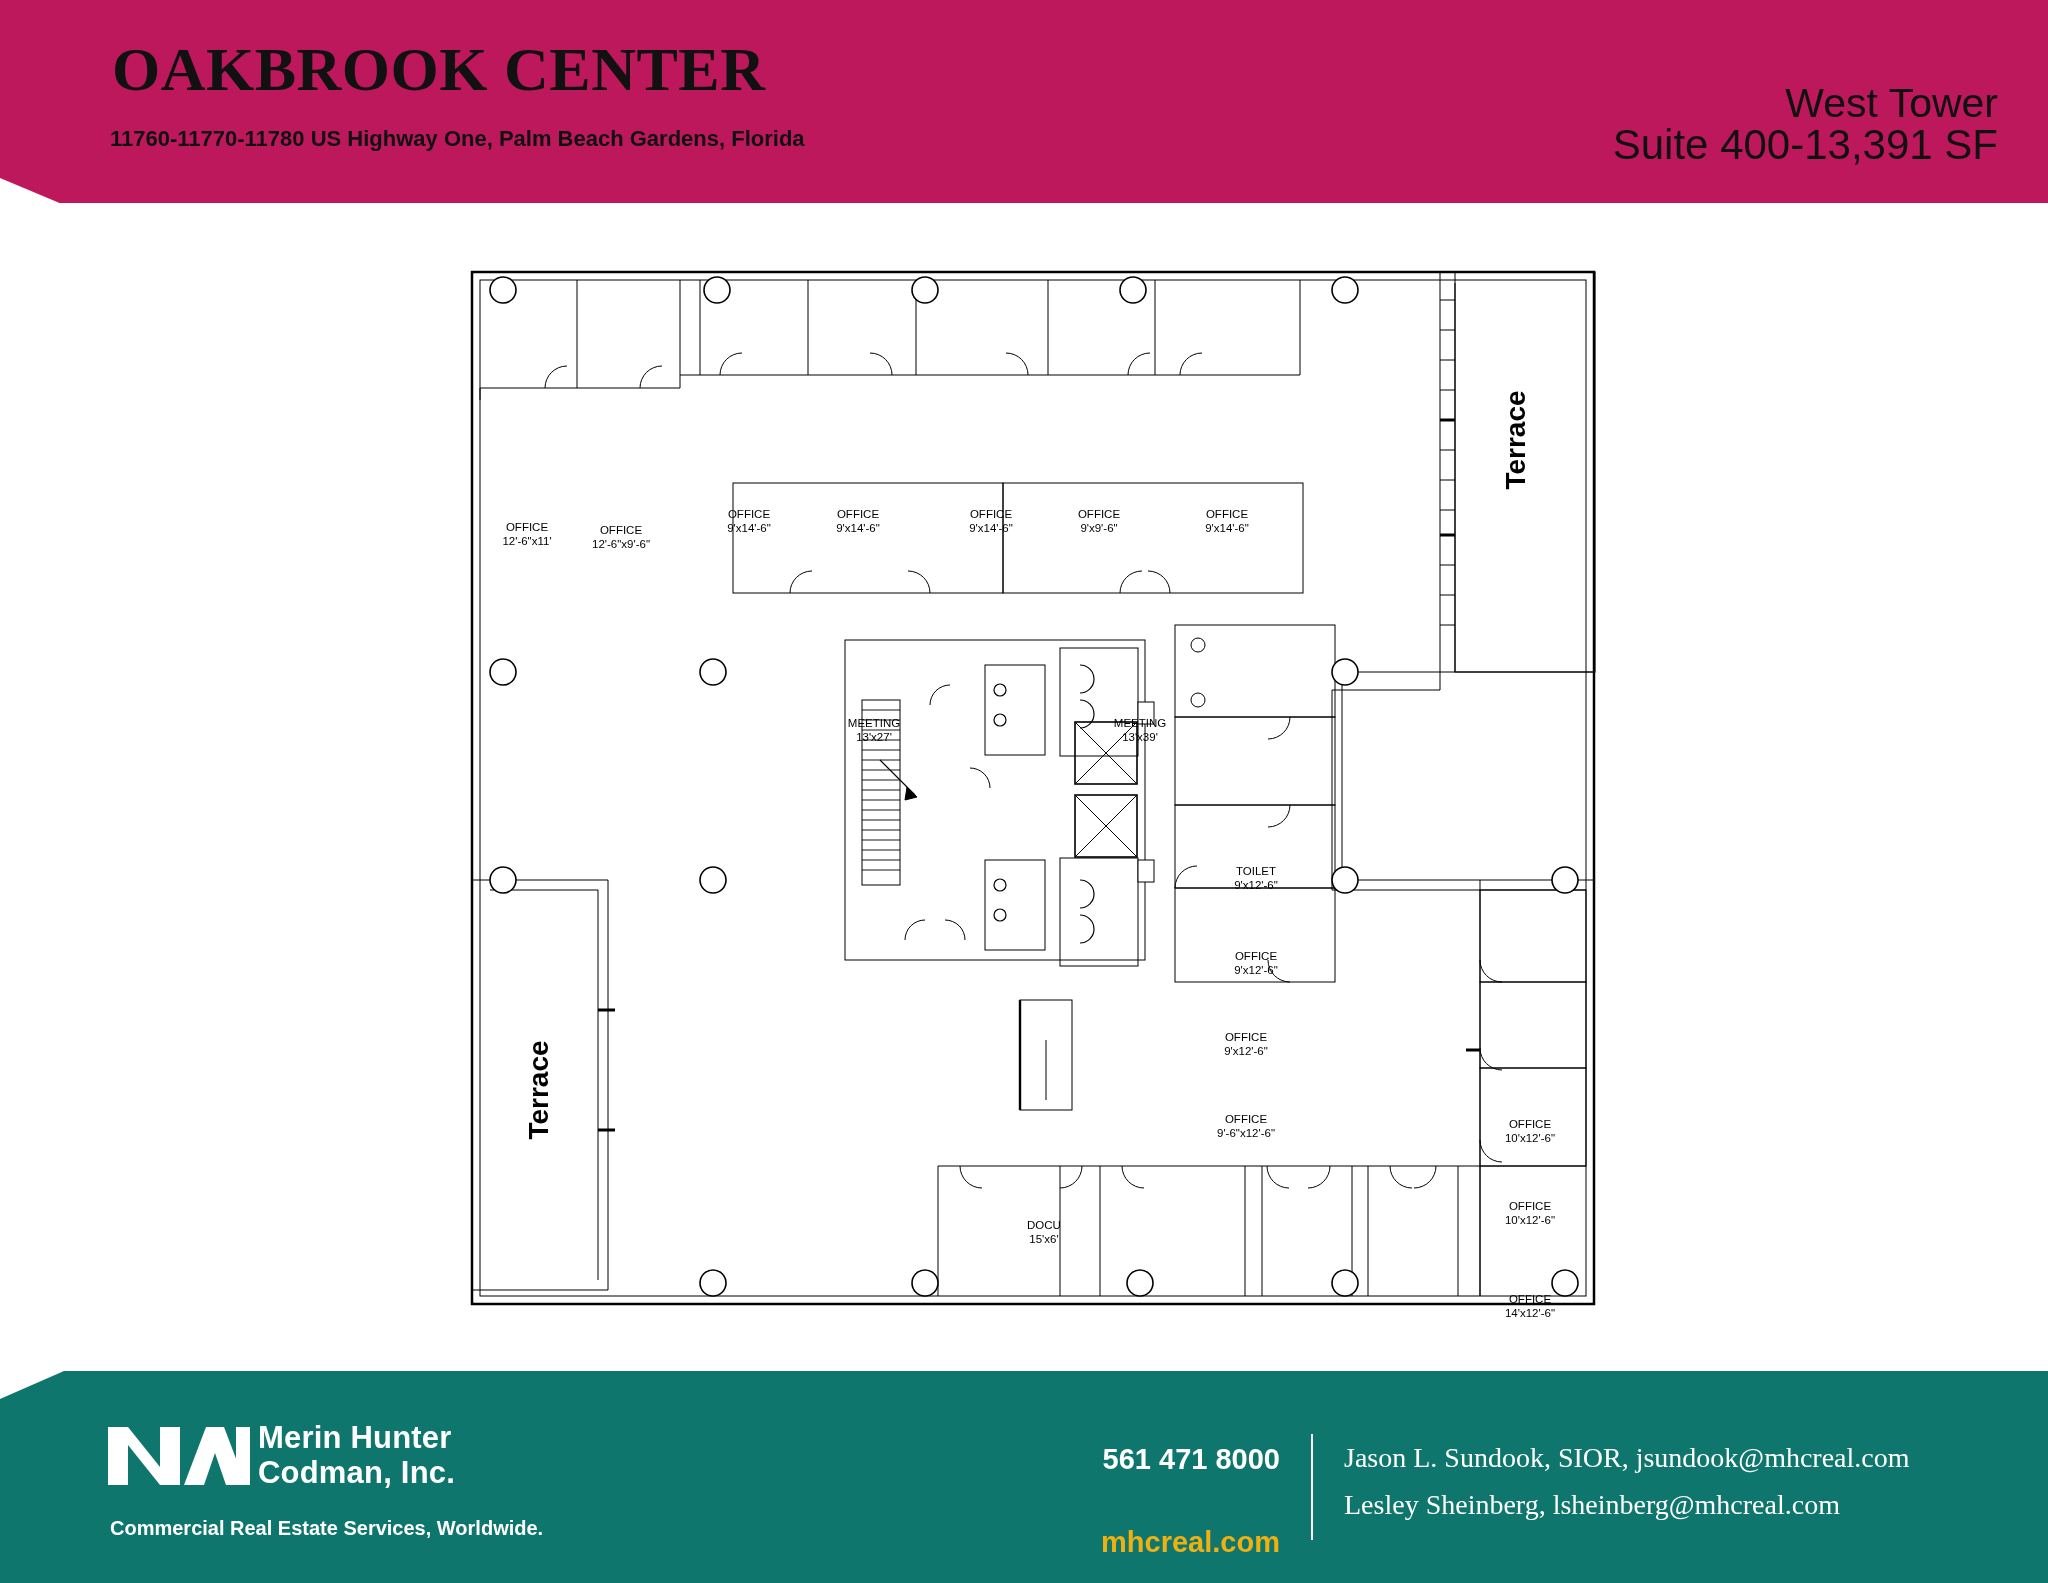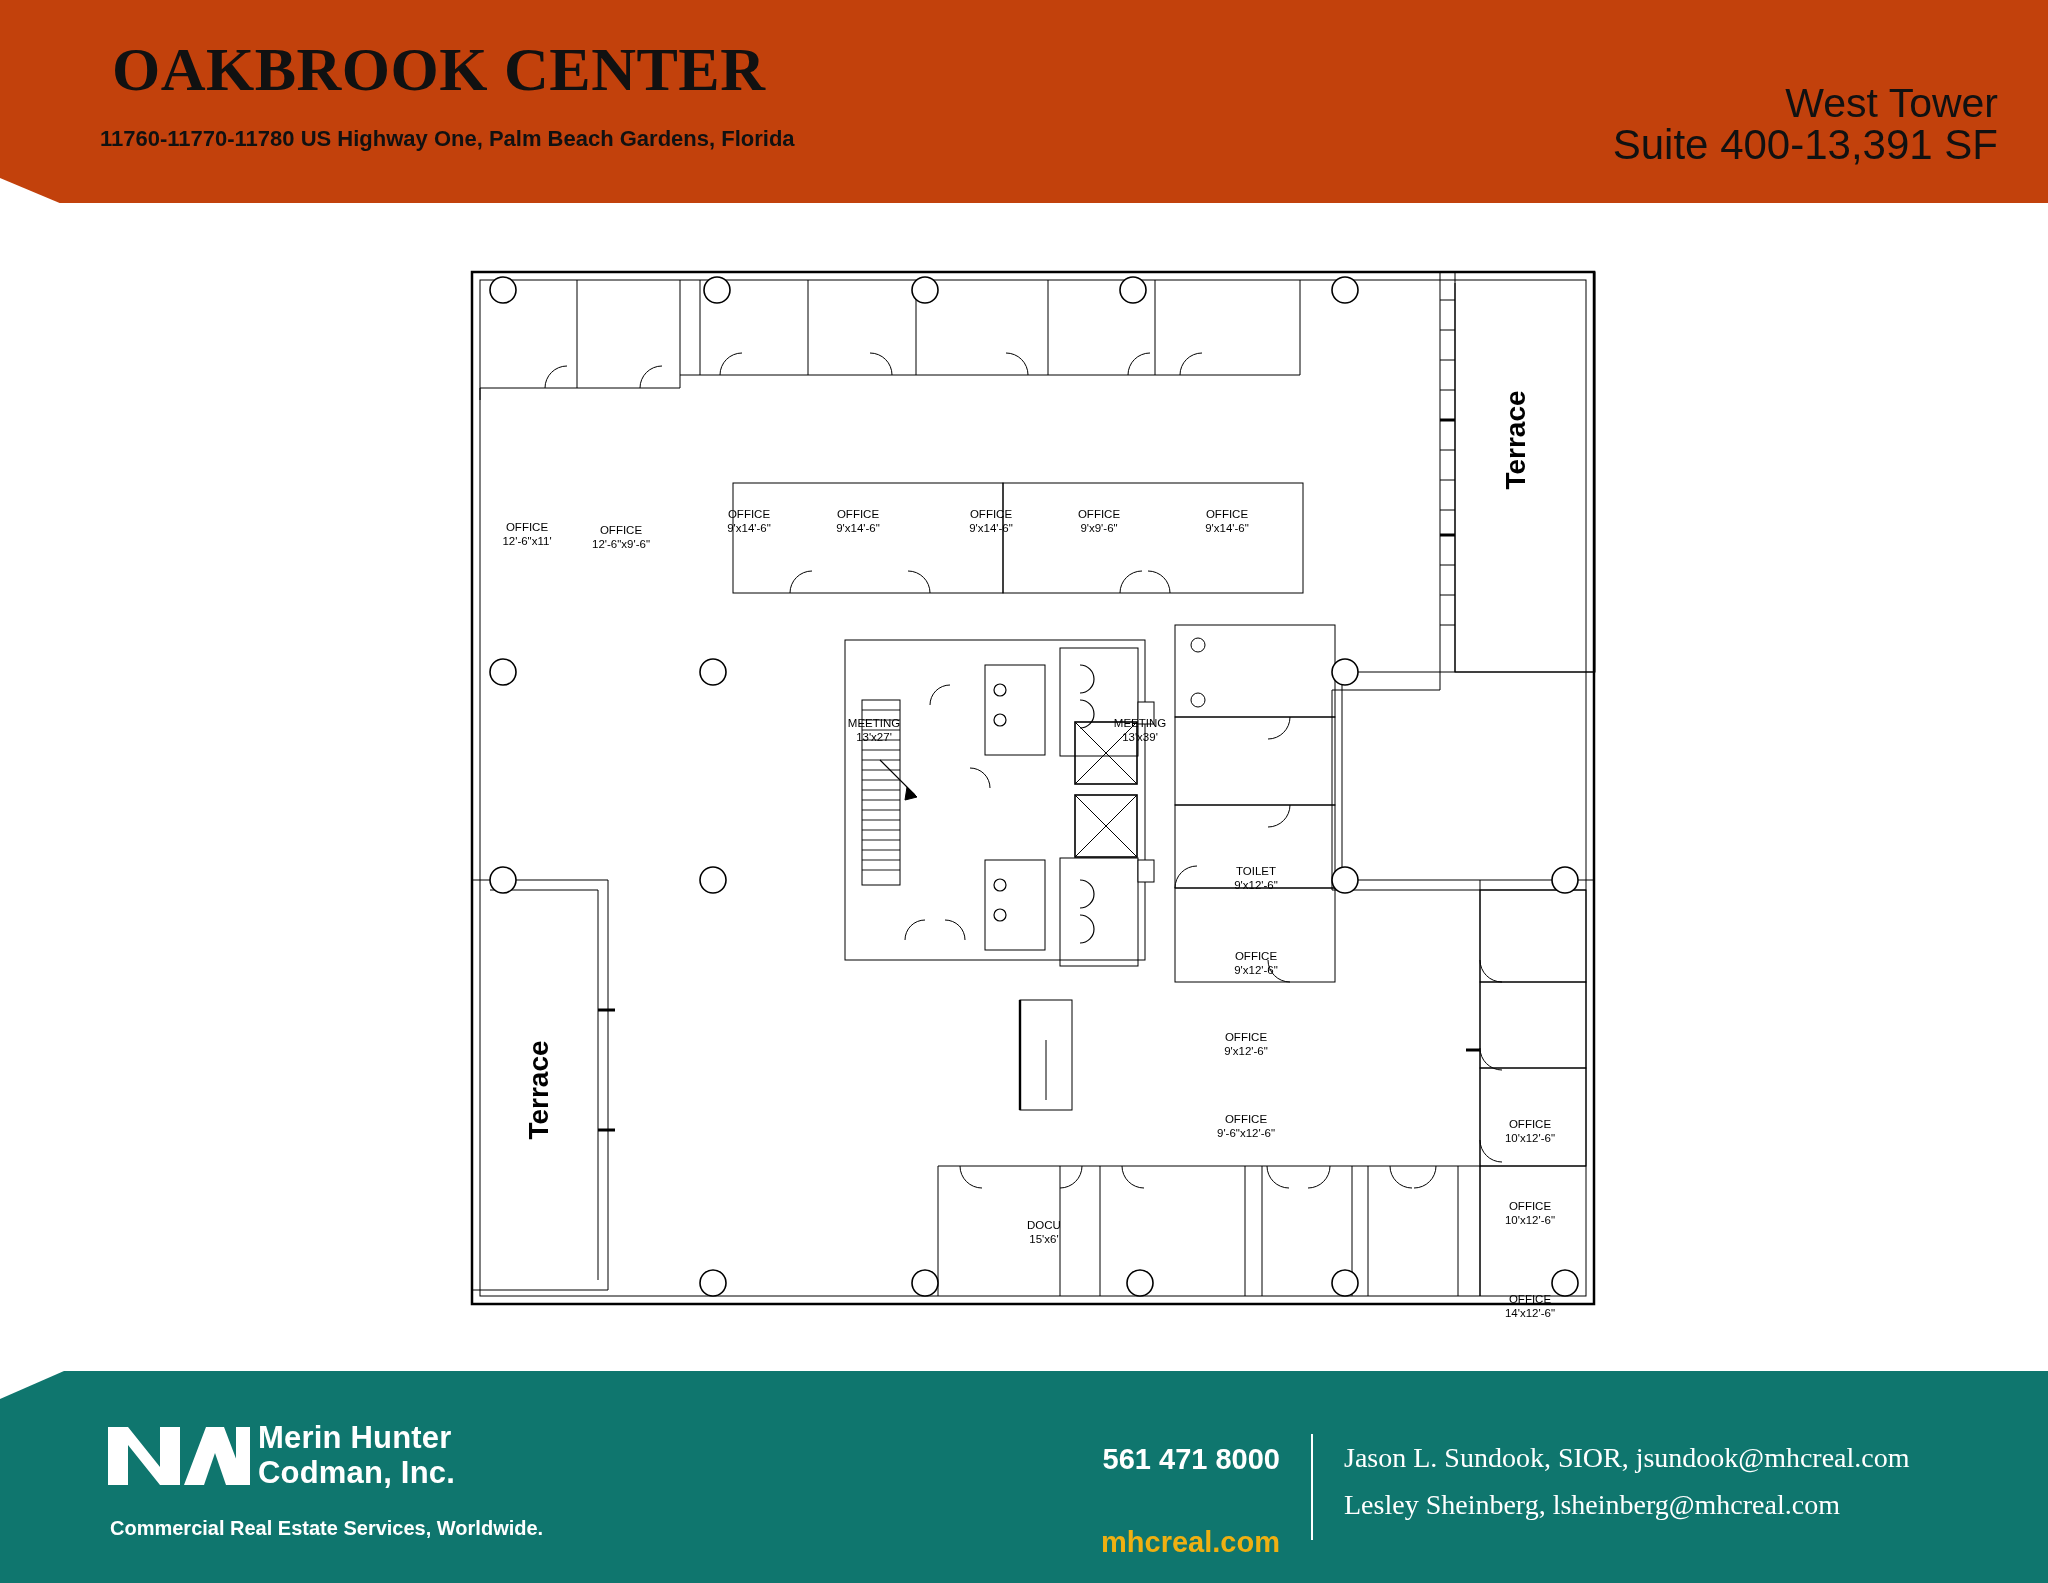--- a/index.html
+++ b/index.html
@@ -21,7 +21,7 @@
     left: 0; top: 0;
     width: 2048px;
     height: 203px;
-    background: #c2410c;
+    background: #be185d;
   }
   .header-notch {
     position: absolute;

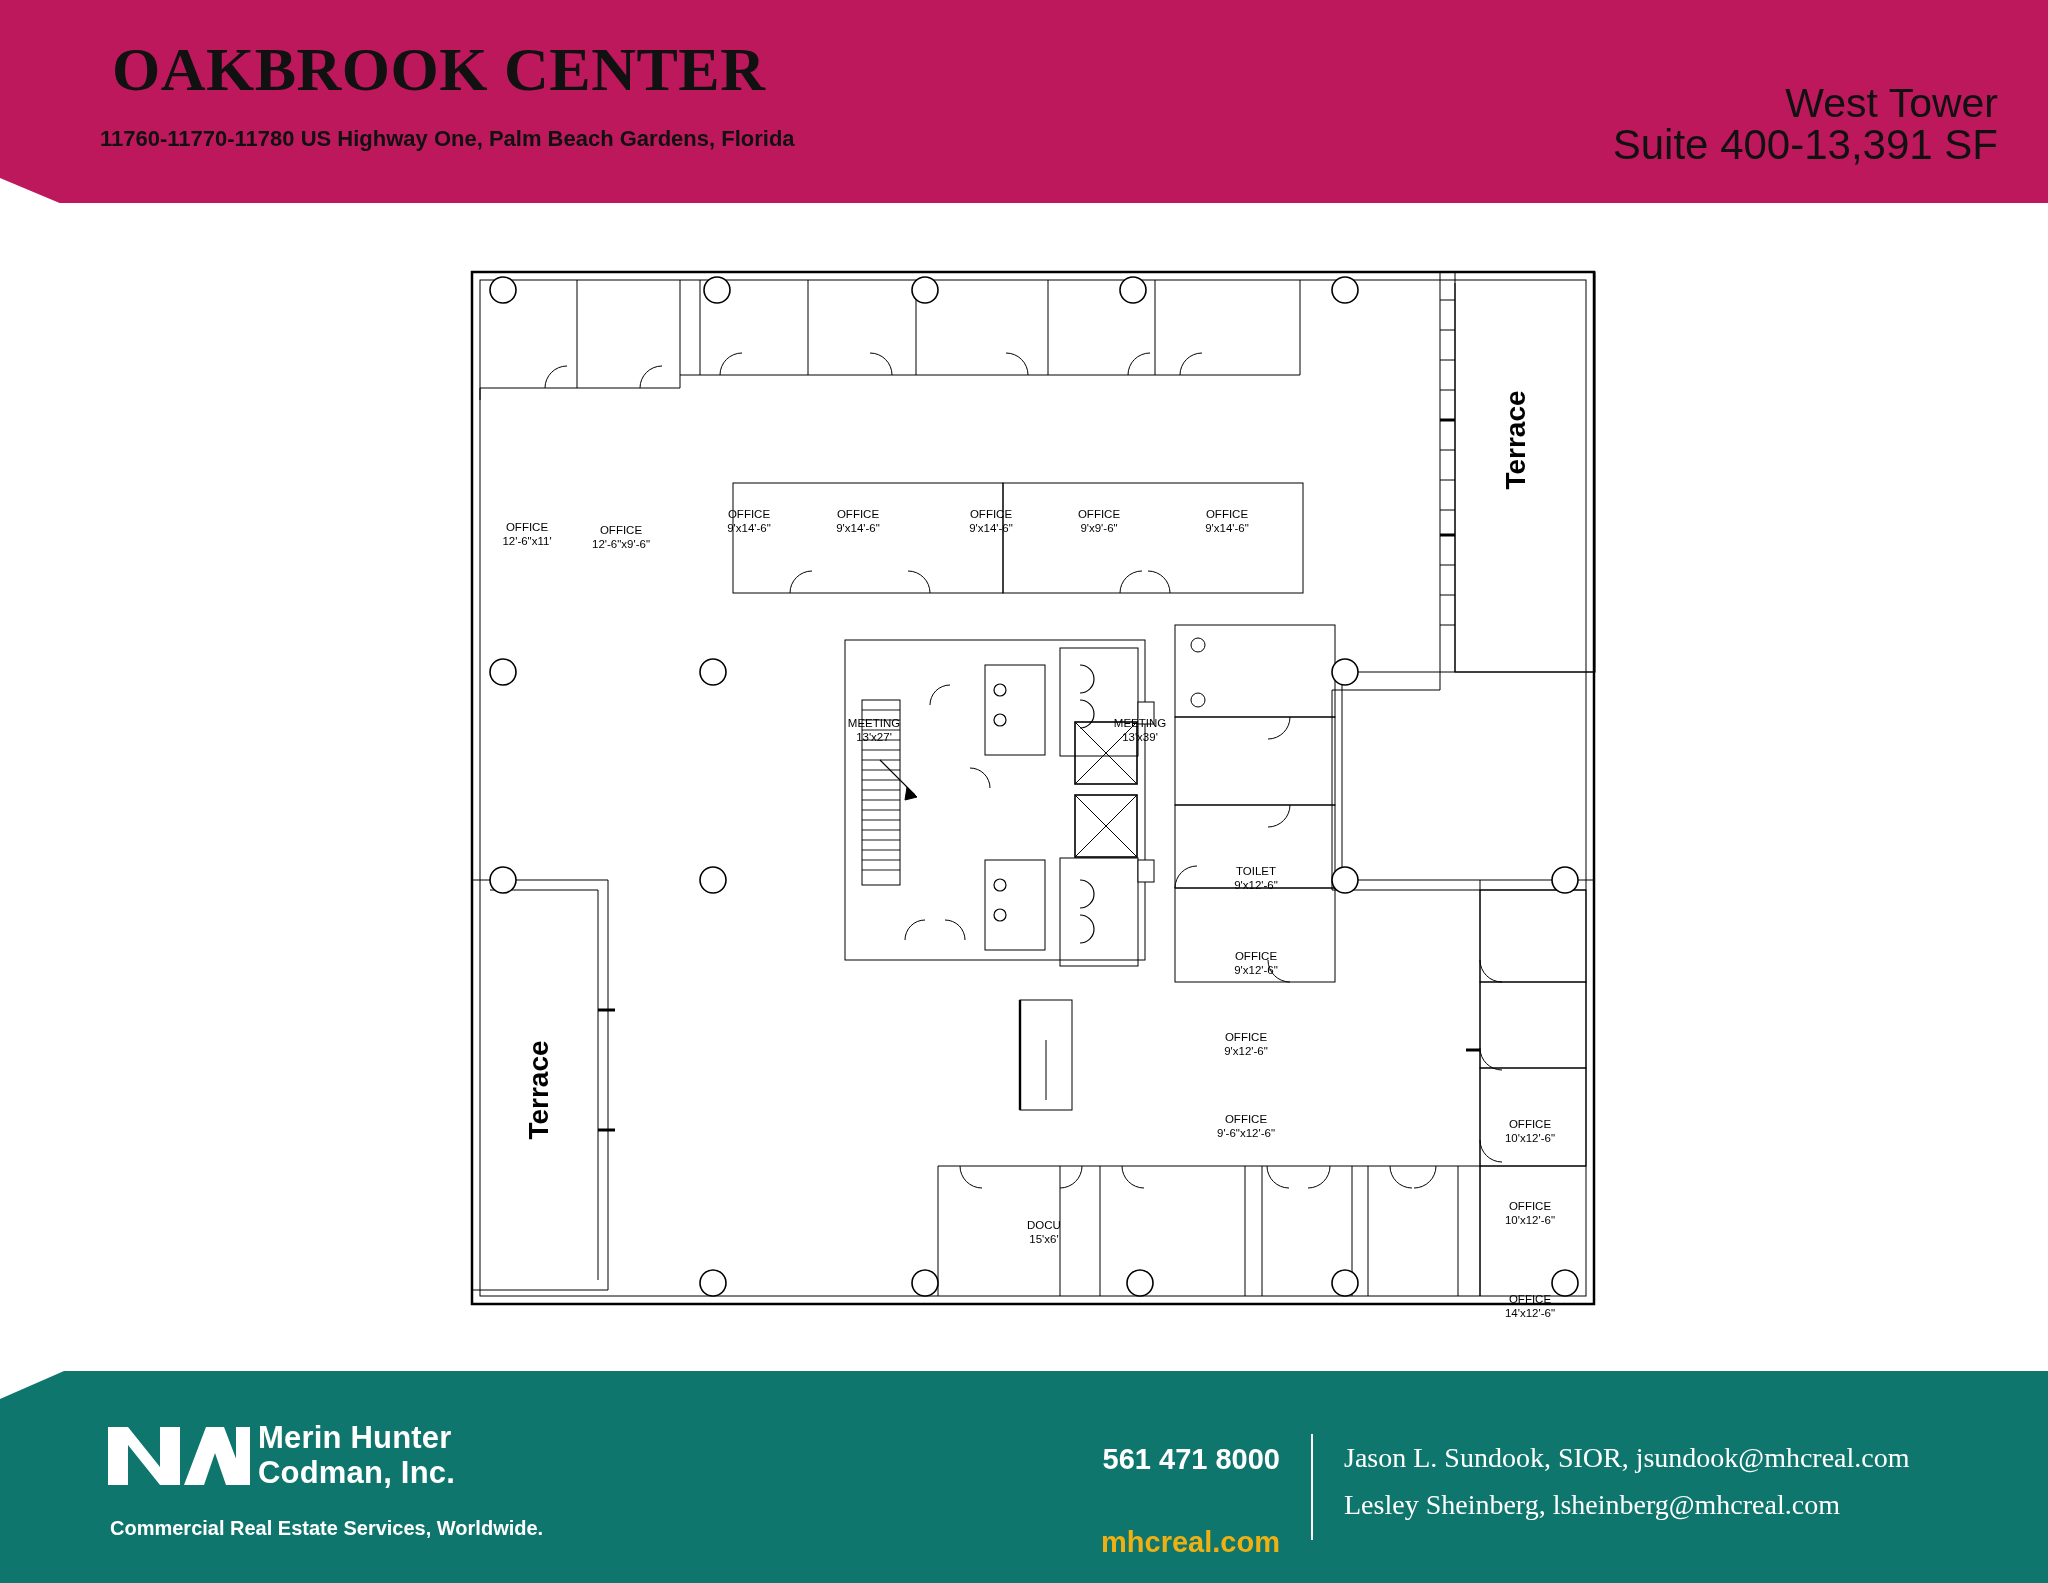--- a/index.html
+++ b/index.html
@@ -42,7 +42,7 @@
   }
   .header-address {
     position: absolute;
-    left: 100px; top: 126px;
+    left: 110px; top: 126px;
     font-family: "Liberation Sans", sans-serif;
     font-weight: bold;
     font-size: 22px;

